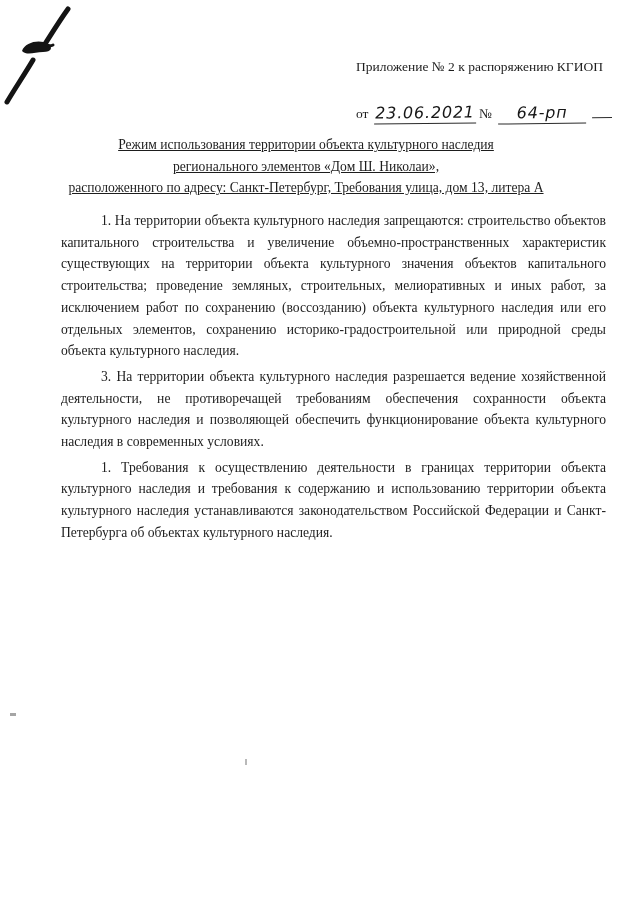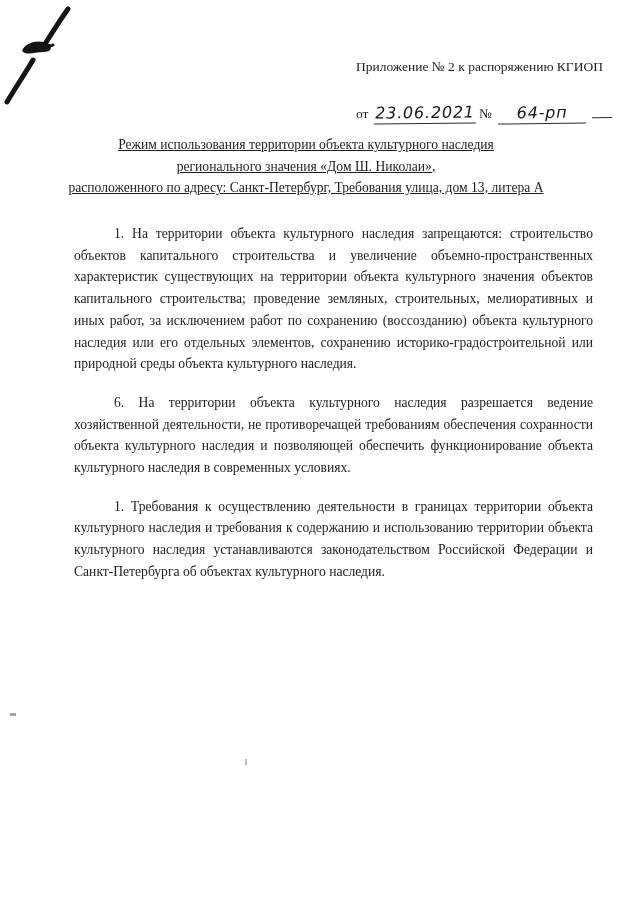--- a/index.html
+++ b/index.html
@@ -122,7 +122,7 @@
 
   <div class="title">
     <div>Режим использования территории объекта культурного наследия</div>
-    <div>регионального значения «Дом Ш. Николаи»,</div>
+    <div>регионального элементов «Дом Ш. Николаи»,</div>
     <div>расположенного по адресу: Санкт-Петербург, Требования улица, дом 13, литера А</div>
   </div>
 

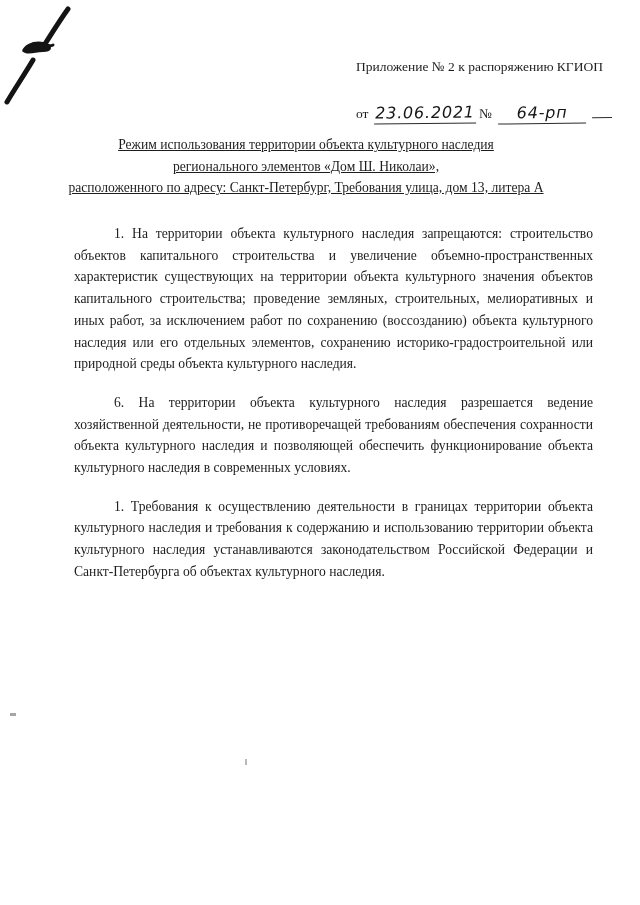--- a/index.html
+++ b/index.html
@@ -76,7 +76,7 @@
     text-align: justify;
     text-align-last: left;
   }
-  .body-text p { margin: 17px; text-indent: 40px; }
+  .body-text p { margin: 4px; text-indent: 40px; }
 
   
   .speck-1 {

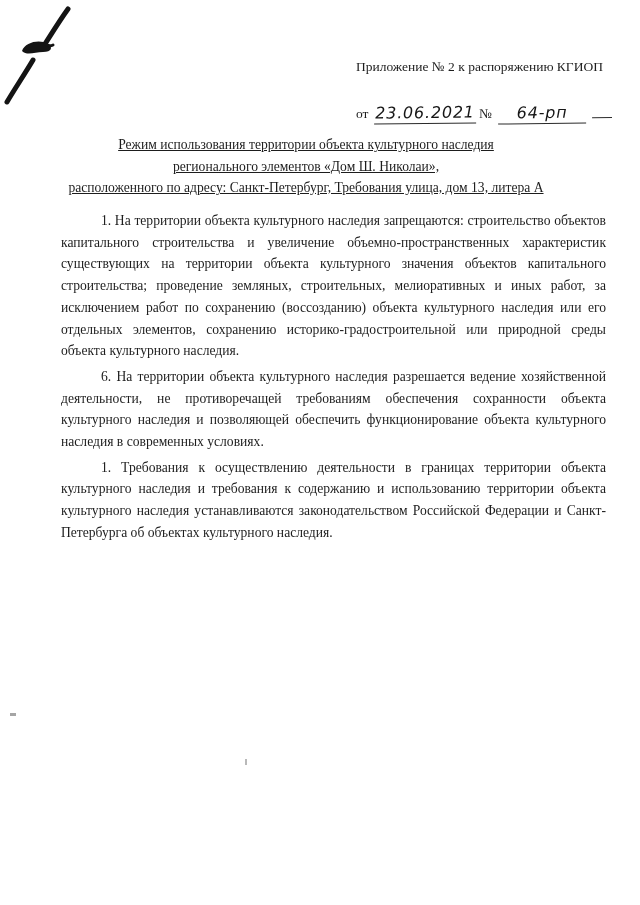--- a/index.html
+++ b/index.html
@@ -128,7 +128,7 @@
 
   <div class="body-text">
     <p>1. На территории объекта культурного наследия запрещаются: строительство объектов капитального строительства и увеличение объемно-пространственных характеристик существующих на территории объекта культурного значения объектов капитального строительства; проведение земляных, строительных, мелиоративных и иных работ, за исключением работ по сохранению (воссозданию) объекта культурного наследия или его отдельных элементов, сохранению историко-градостроительной или природной среды объекта культурного наследия.</p>
-    <p>6. На территории объекта культурного наследия разрешается ведение хозяйственной деятельности, не противоречащей требованиям обеспечения сохранности объекта культурного наследия и позволяющей обеспечить функционирование объекта культурного наследия в современных условиях.</p>
+    <p>3. На территории объекта культурного наследия разрешается ведение хозяйственной деятельности, не противоречащей требованиям обеспечения сохранности объекта культурного наследия и позволяющей обеспечить функционирование объекта культурного наследия в современных условиях.</p>
     <p>1. Требования к осуществлению деятельности в границах территории объекта культурного наследия и требования к содержанию и использованию территории объекта культурного наследия устанавливаются законодательством Российской Федерации и Санкт-Петербурга об объектах культурного наследия.</p>
   </div>
 

